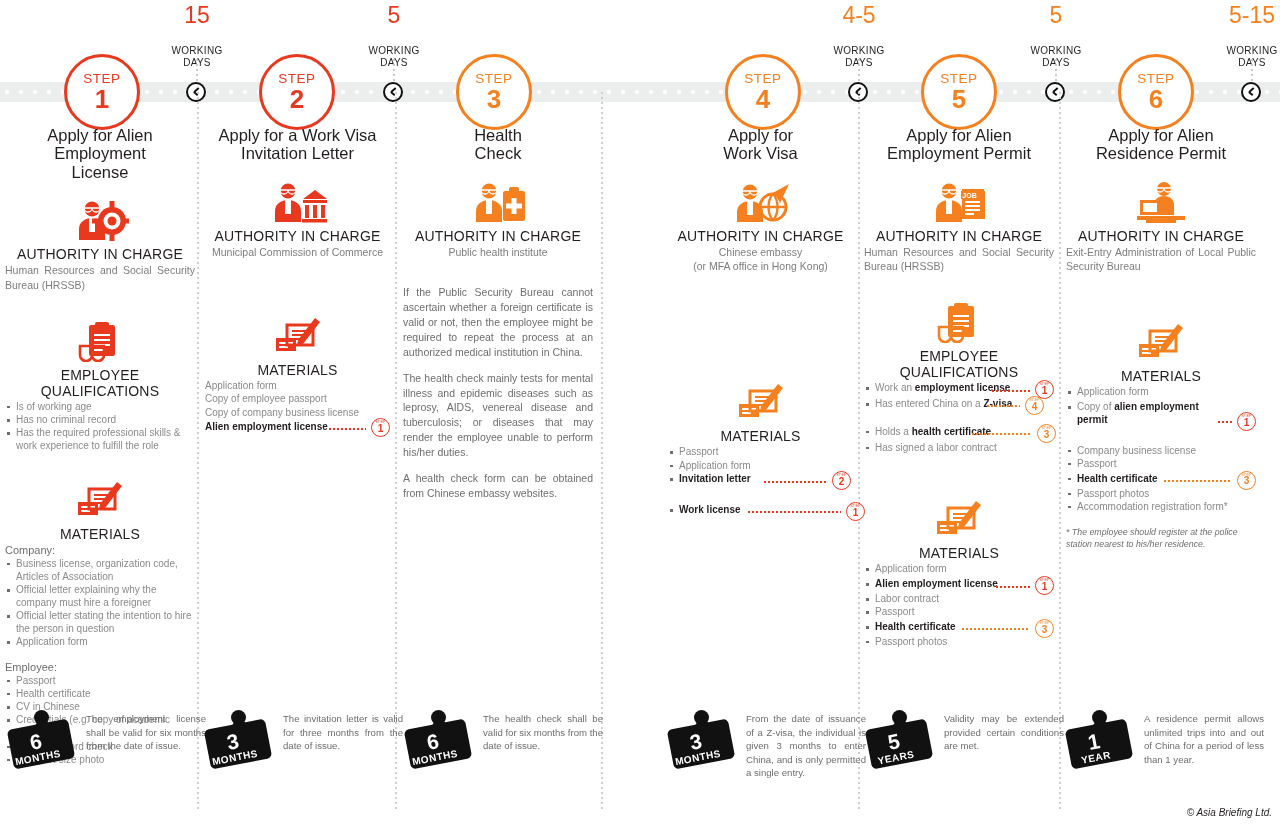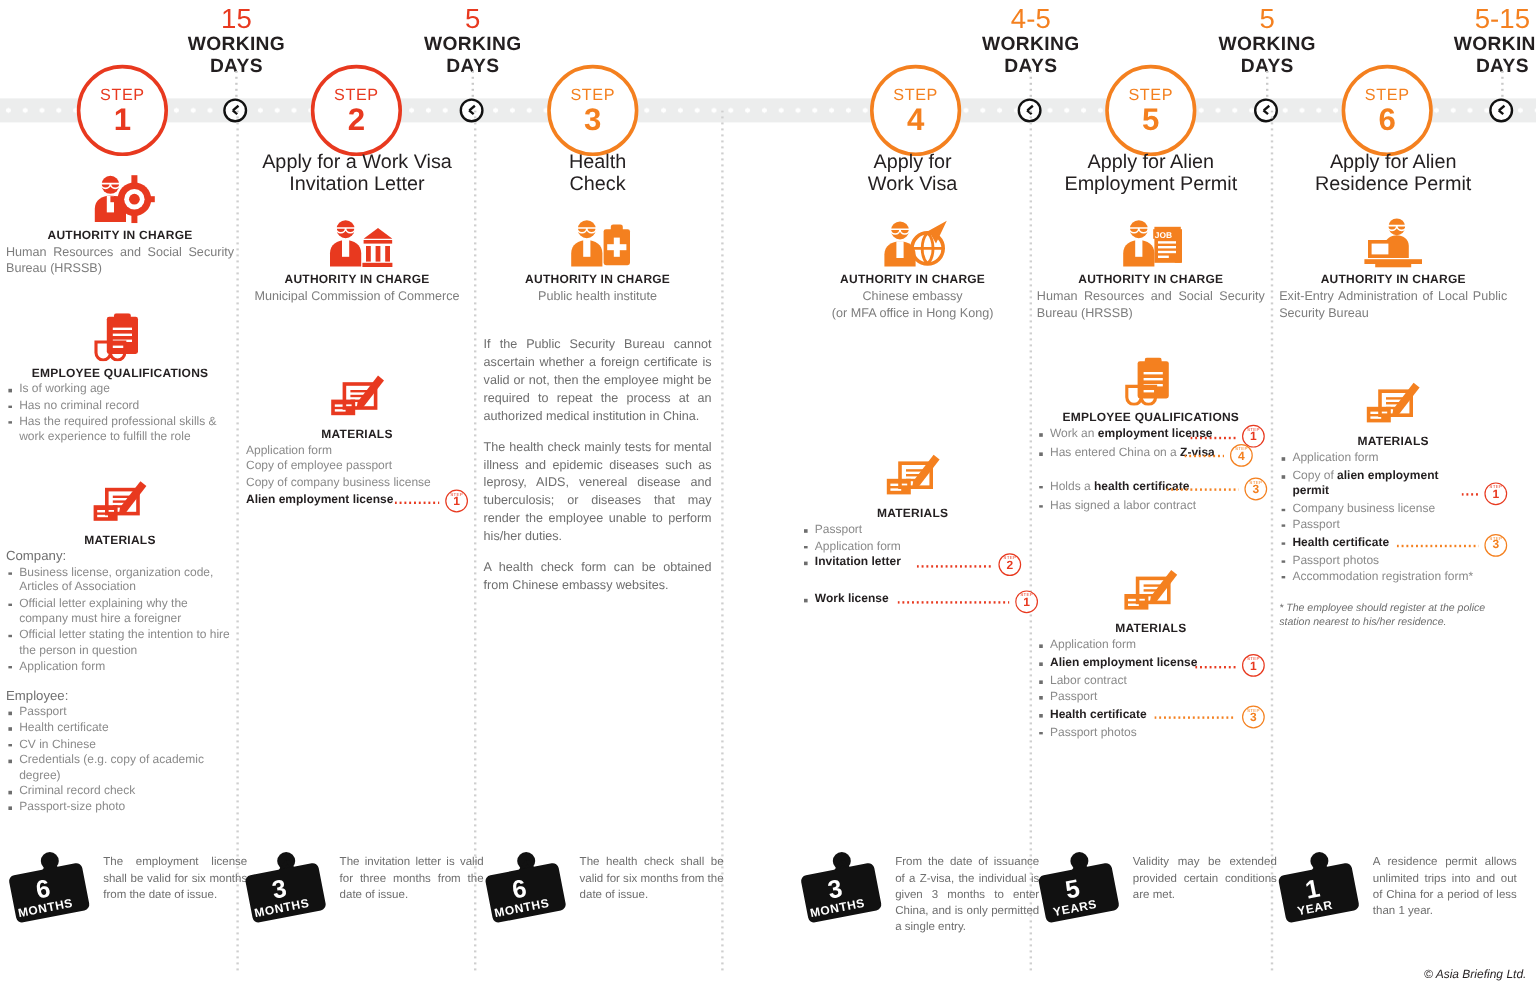--- a/index.html
+++ b/index.html
@@ -57,7 +57,7 @@
   .wd-block { position:absolute; width:110px; text-align:center; top:4px; }
   .wd-num { font-size:23px; color:#e8391f; line-height:1; font-weight:normal; }
   .wd-num.orange { color:#f4801f; }
-  .wd-text { font-size:16px; font-weight:bold; letter-spacing:.3px; line-height:1.15; margin-top:2px; }
+  .wd-text { font-size:10px; font-weight:normal; letter-spacing:.3px; line-height:1.15; margin-top:18px; }
   .wd-leader {
     position:absolute; width:2px; top:55px; height:24px; left:54px;
     background-image:linear-gradient(to bottom,#c9c9c9 2px, rgba(0,0,0,0) 2px);

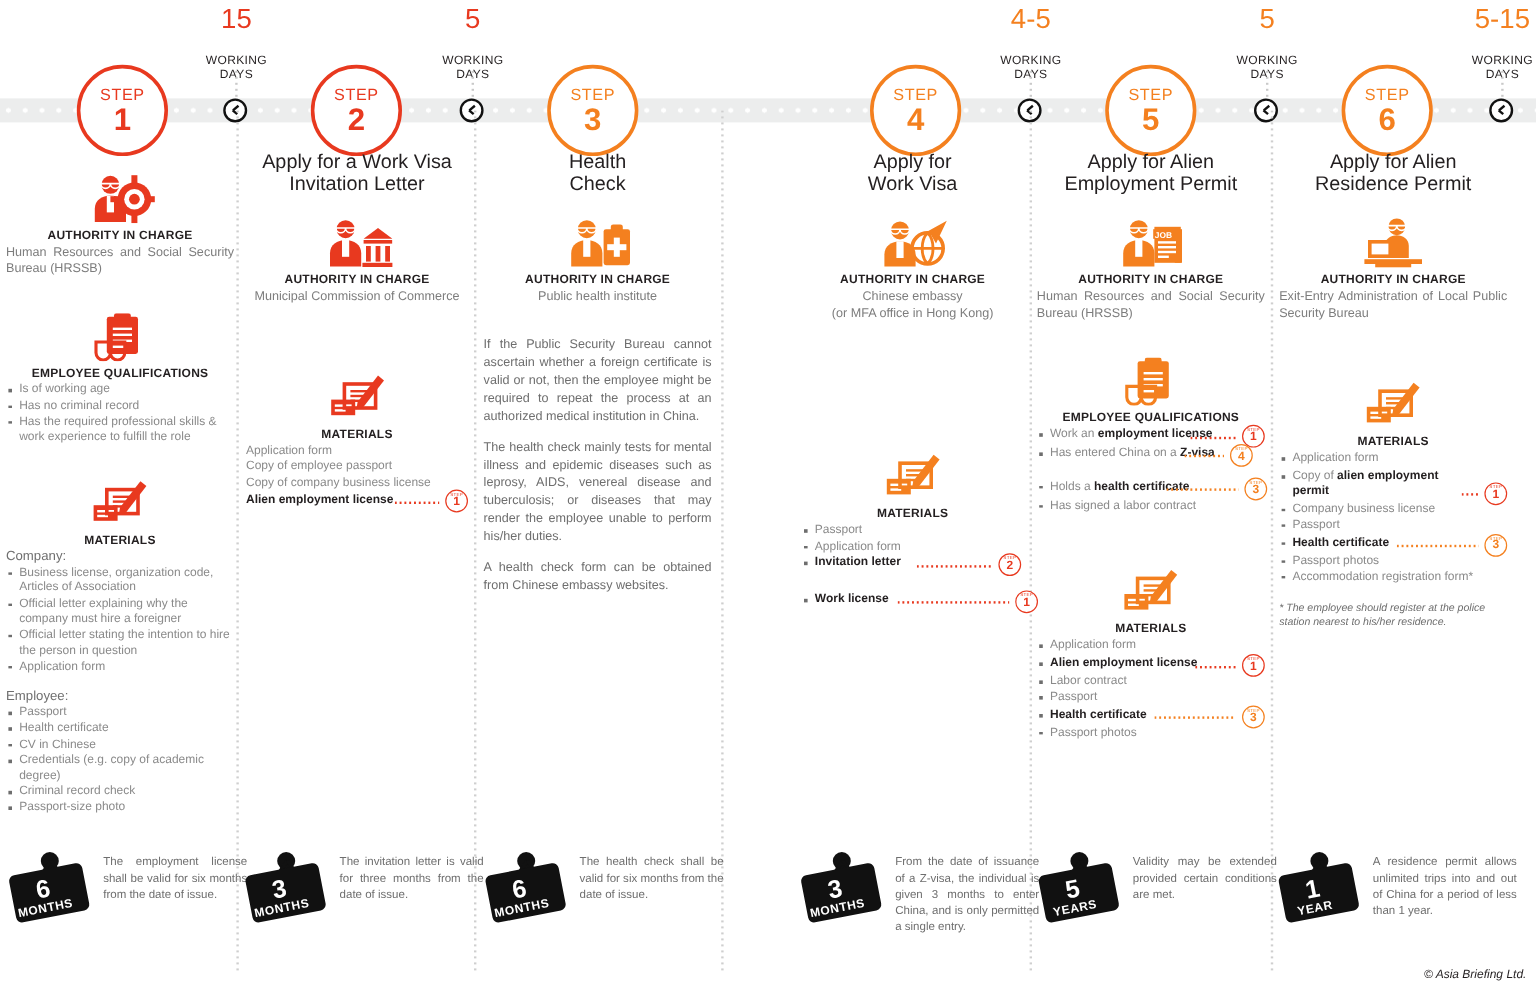--- a/index.html
+++ b/index.html
@@ -265,6 +265,8 @@
   <div class="divider" style="left:1059px"></div>
 
   <div class="col" style="left:5px; width:190px">
+    <div class="col-title" style="white-space:pre-line">Apply for Alien Employment
+License</div>
 
     <div class="blk">
       <div class="icon-wrap">

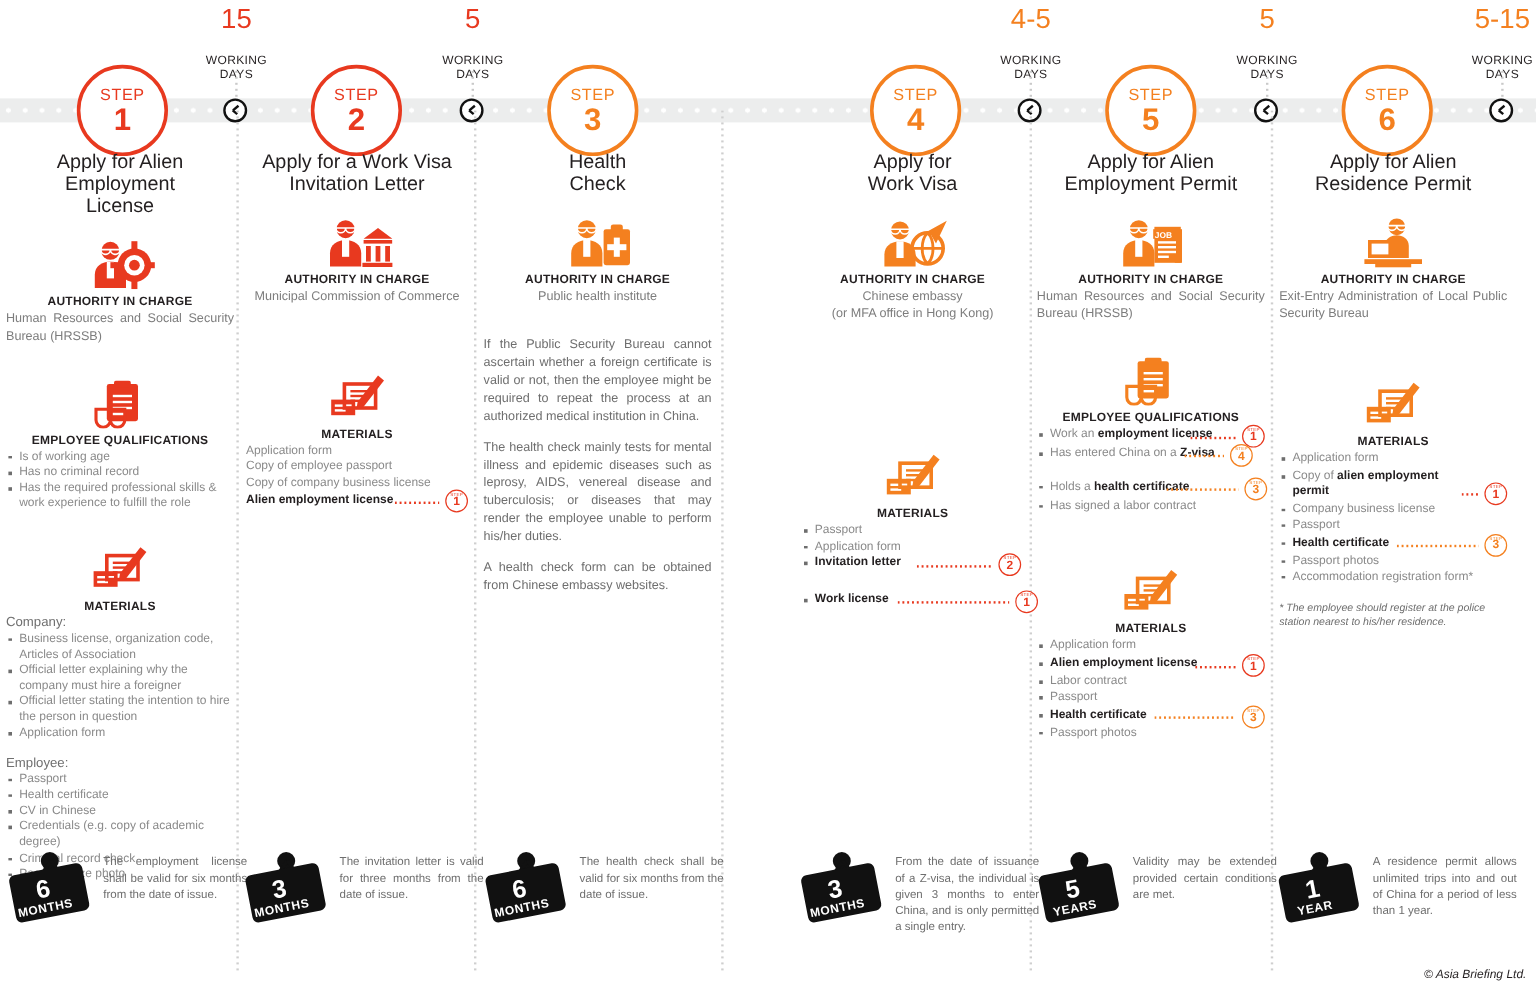--- a/index.html
+++ b/index.html
@@ -78,7 +78,7 @@
     color:#231f20;
   }
   .blk { margin-top:14px; text-align:center; }
-  .blk-head { font-size:10px; font-weight:bold; letter-spacing:.2px; color:#231f20; }
+  .blk-head { font-size:14px; font-weight:normal; letter-spacing:.2px; color:#231f20; }
   .authority-body { font-size:10.5px; color:#7d7d7d; text-align:center; line-height:1.35; margin-top:1px; }
   .authority-body.justify { text-align:justify; text-align-last:left; }
 

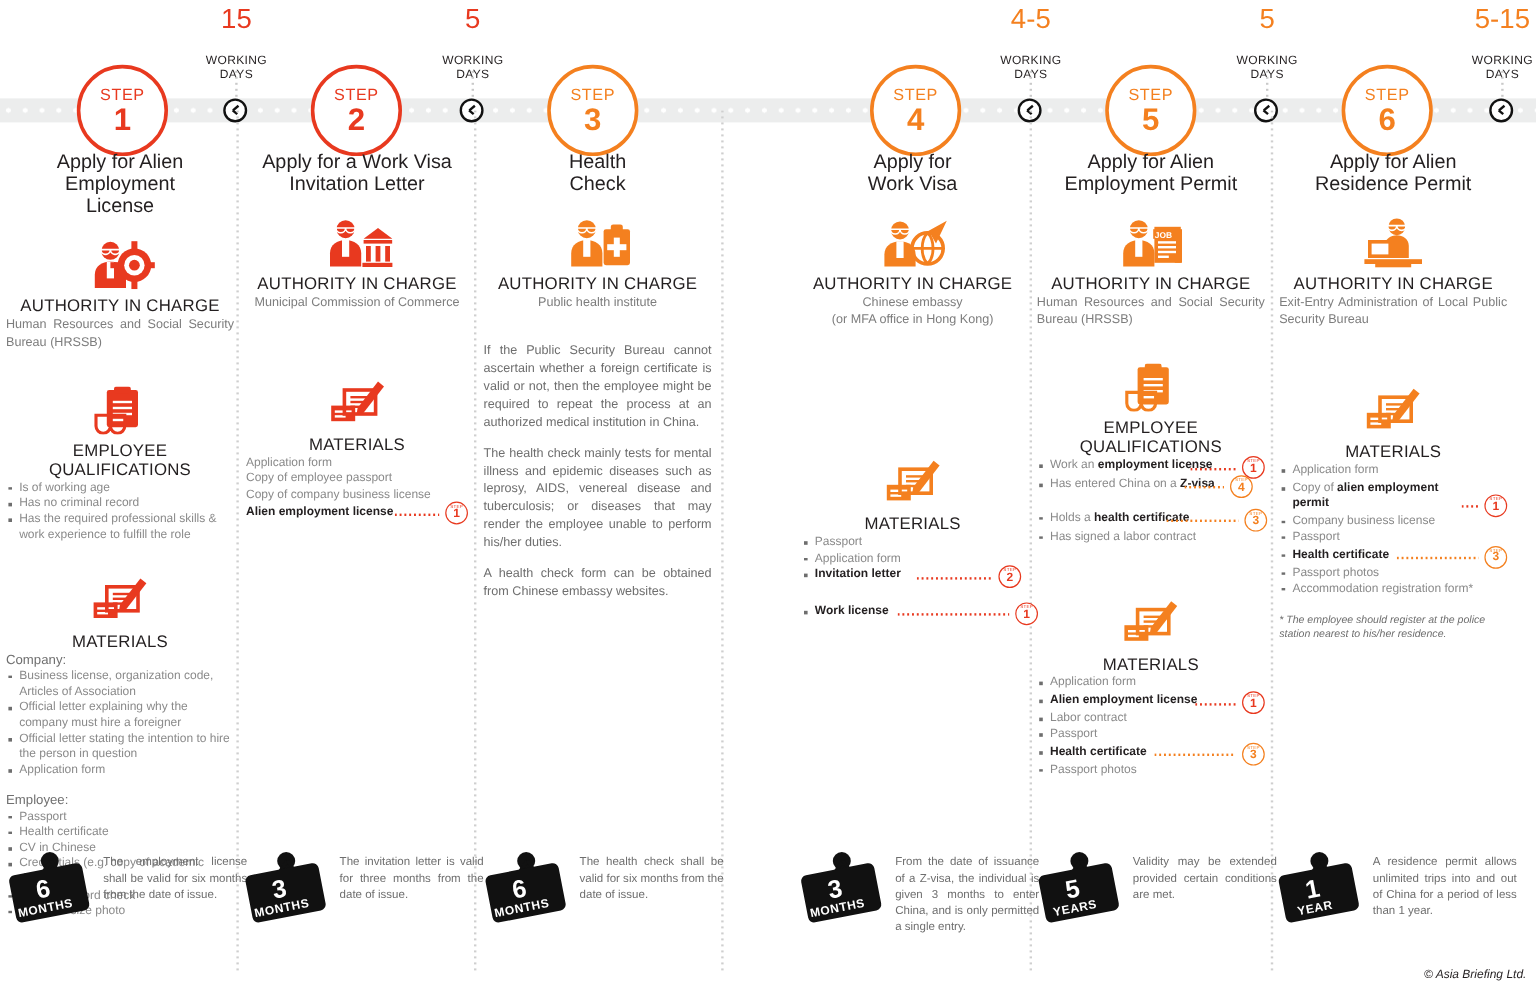--- a/index.html
+++ b/index.html
@@ -653,7 +653,7 @@
             <span class="b-num">1</span>
           </span>
         </li>
-        <li style="margin-top:2px">Company business license</li>
+        <li style="margin-top:18px">Company business license</li>
         <li>Passport</li>
         <li class="linked" style="margin-top:2px">
           <b>Health certificate</b>

